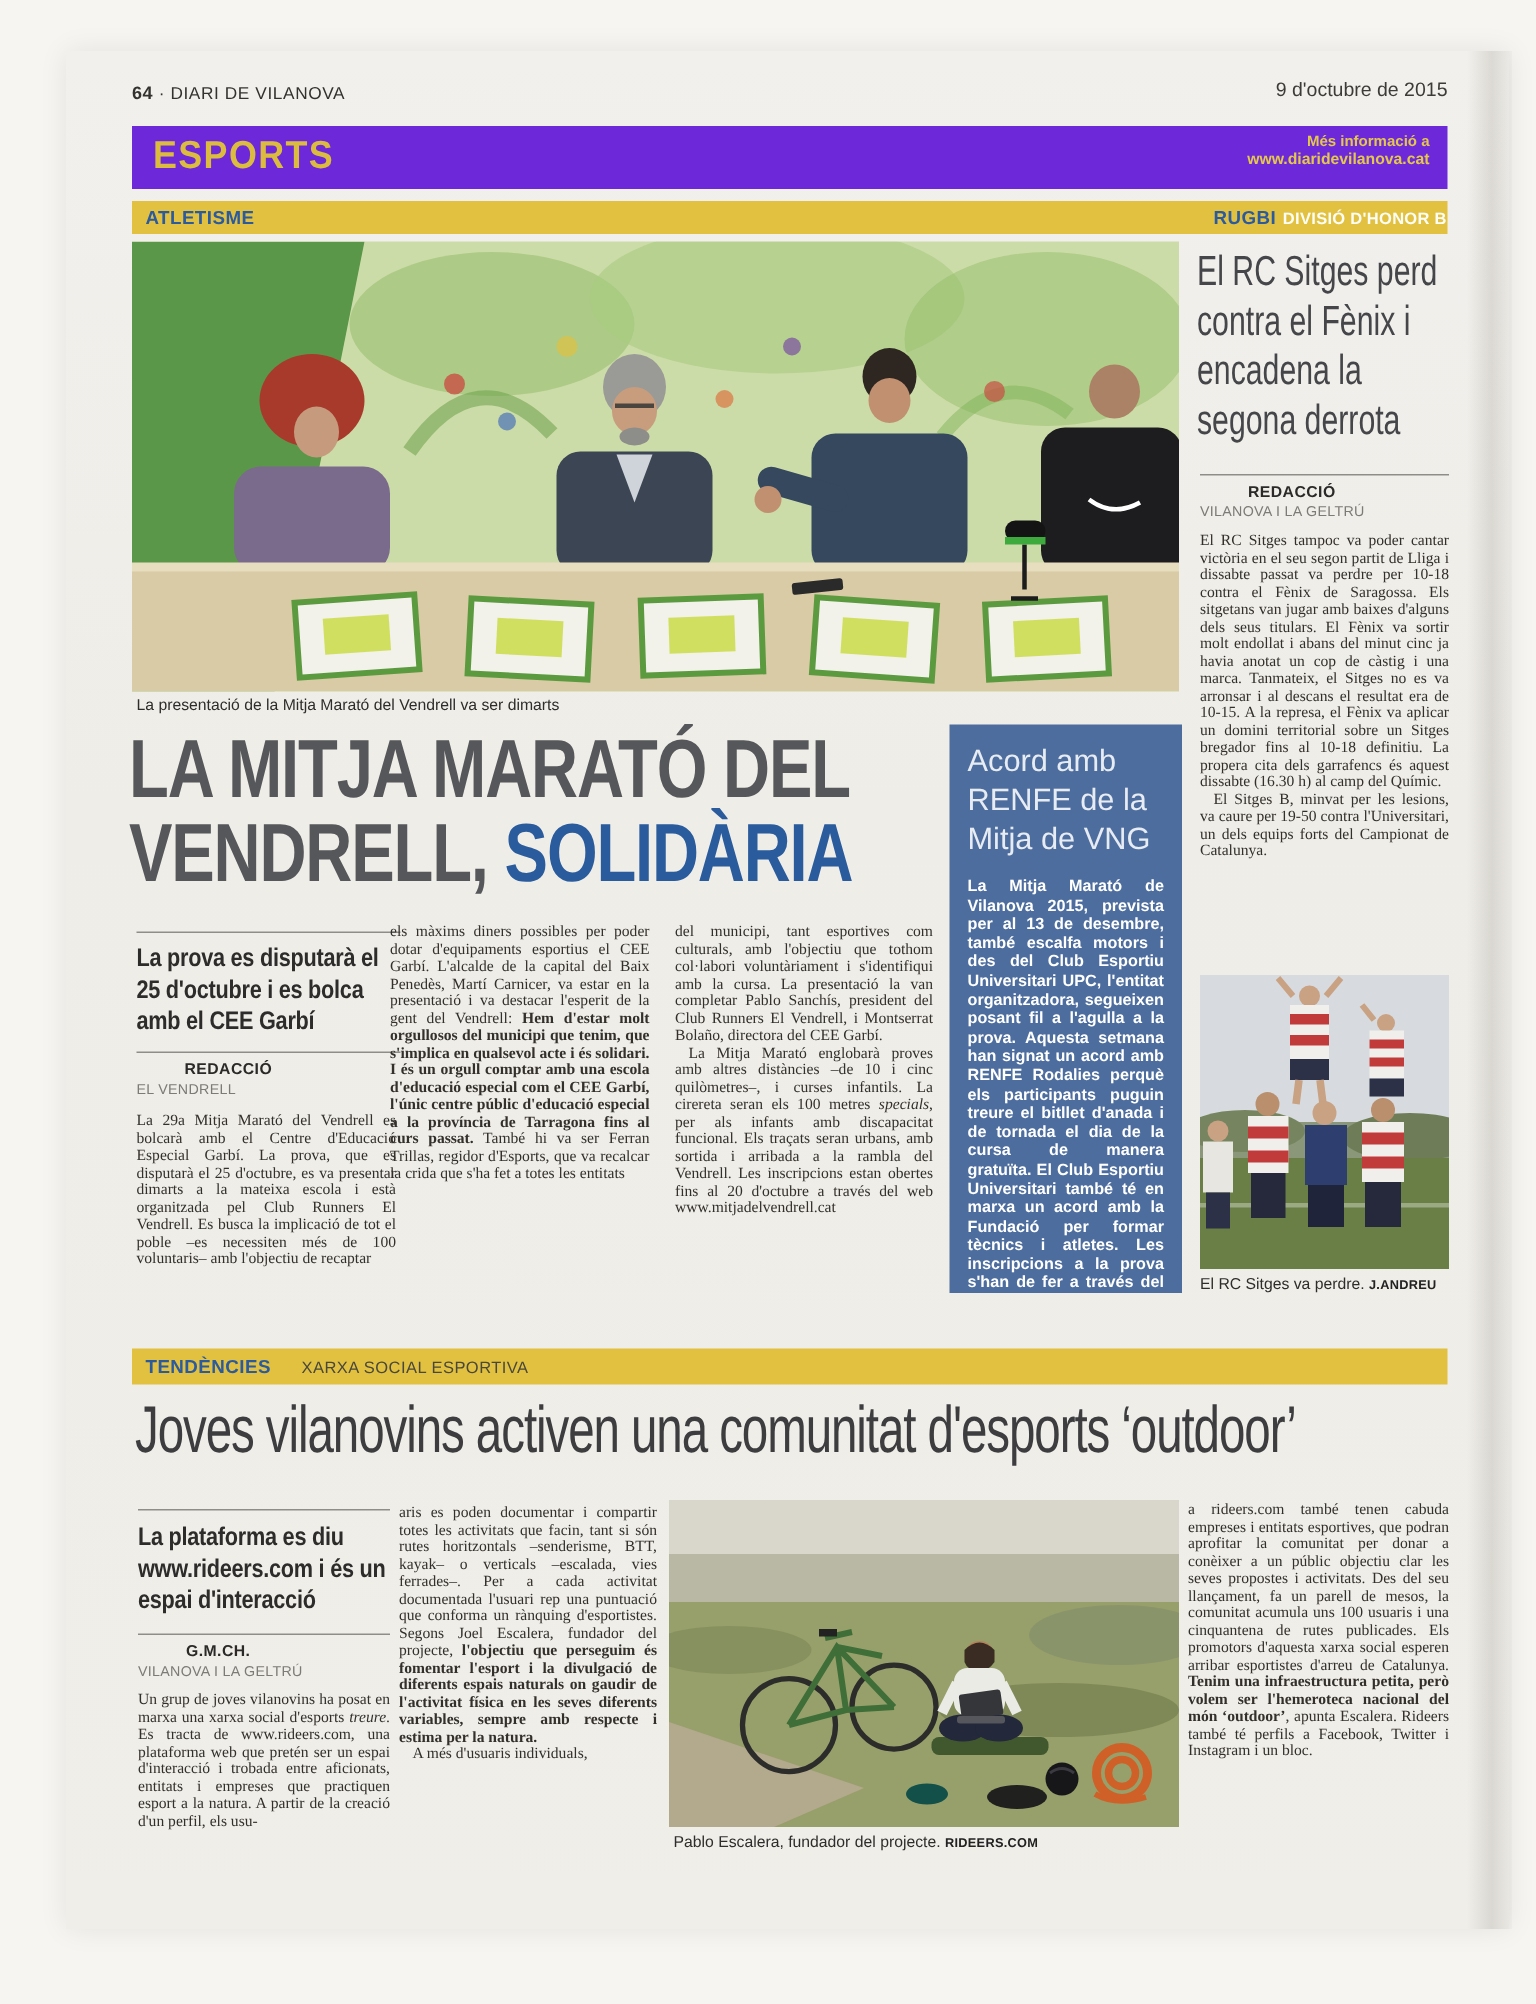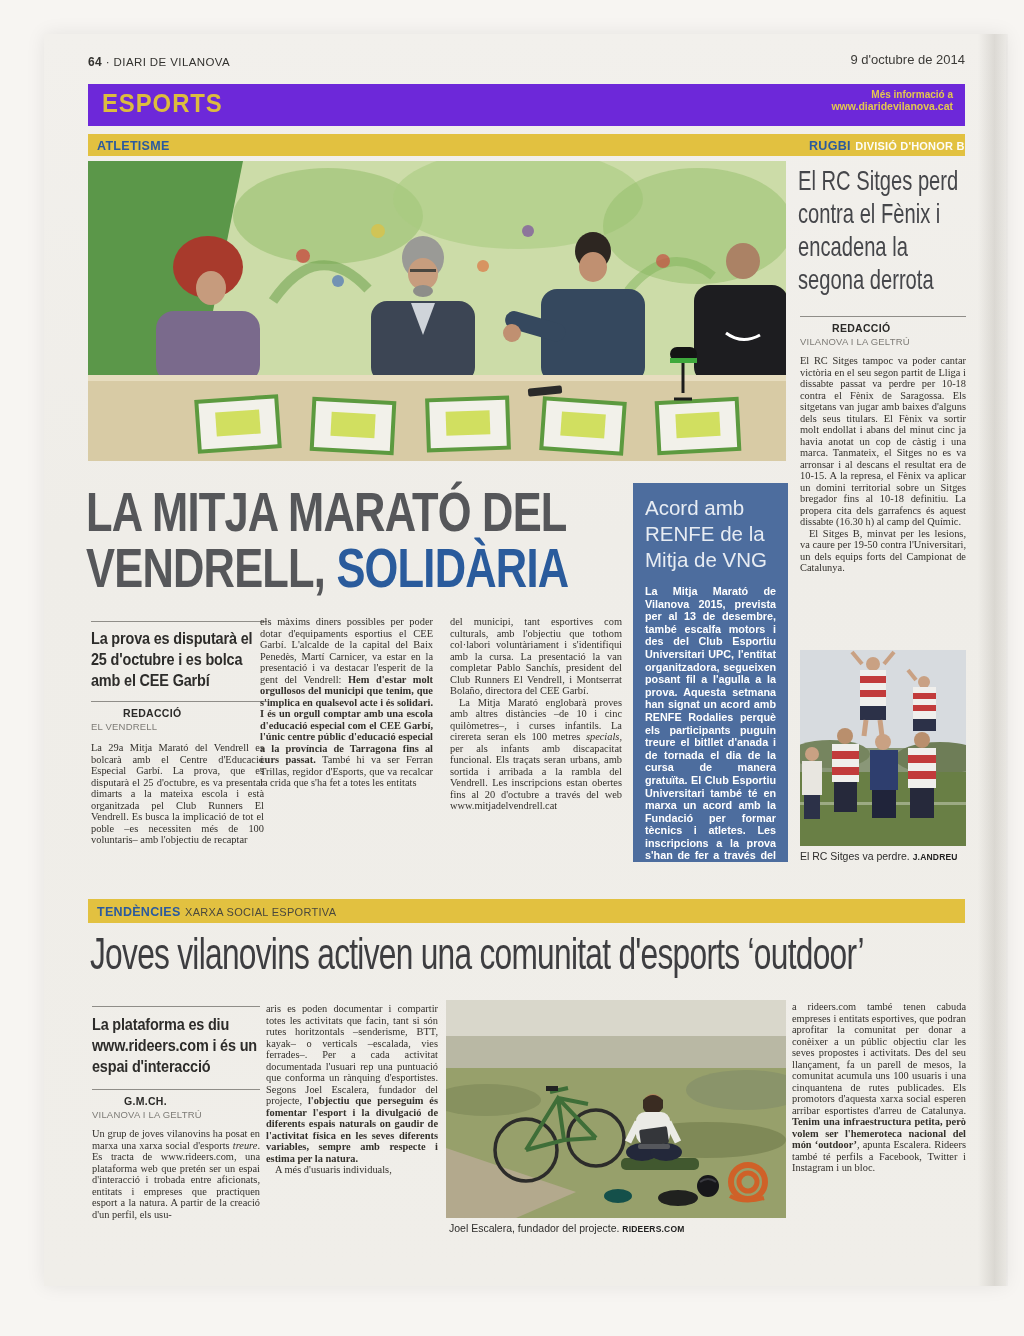--- a/index.html
+++ b/index.html
@@ -107,7 +107,7 @@
     <span class="num">64</span>
     <span>· DIARI DE VILANOVA</span>
   </div>
-  <div id="issue-date" class="abs">9 d'octubre de 2014</div>
+  <div id="issue-date" class="abs">9 d'octubre de 2015</div>
 
   <div id="banner" class="abs">
     <div id="banner-title" class="abs">ESPORTS</div>

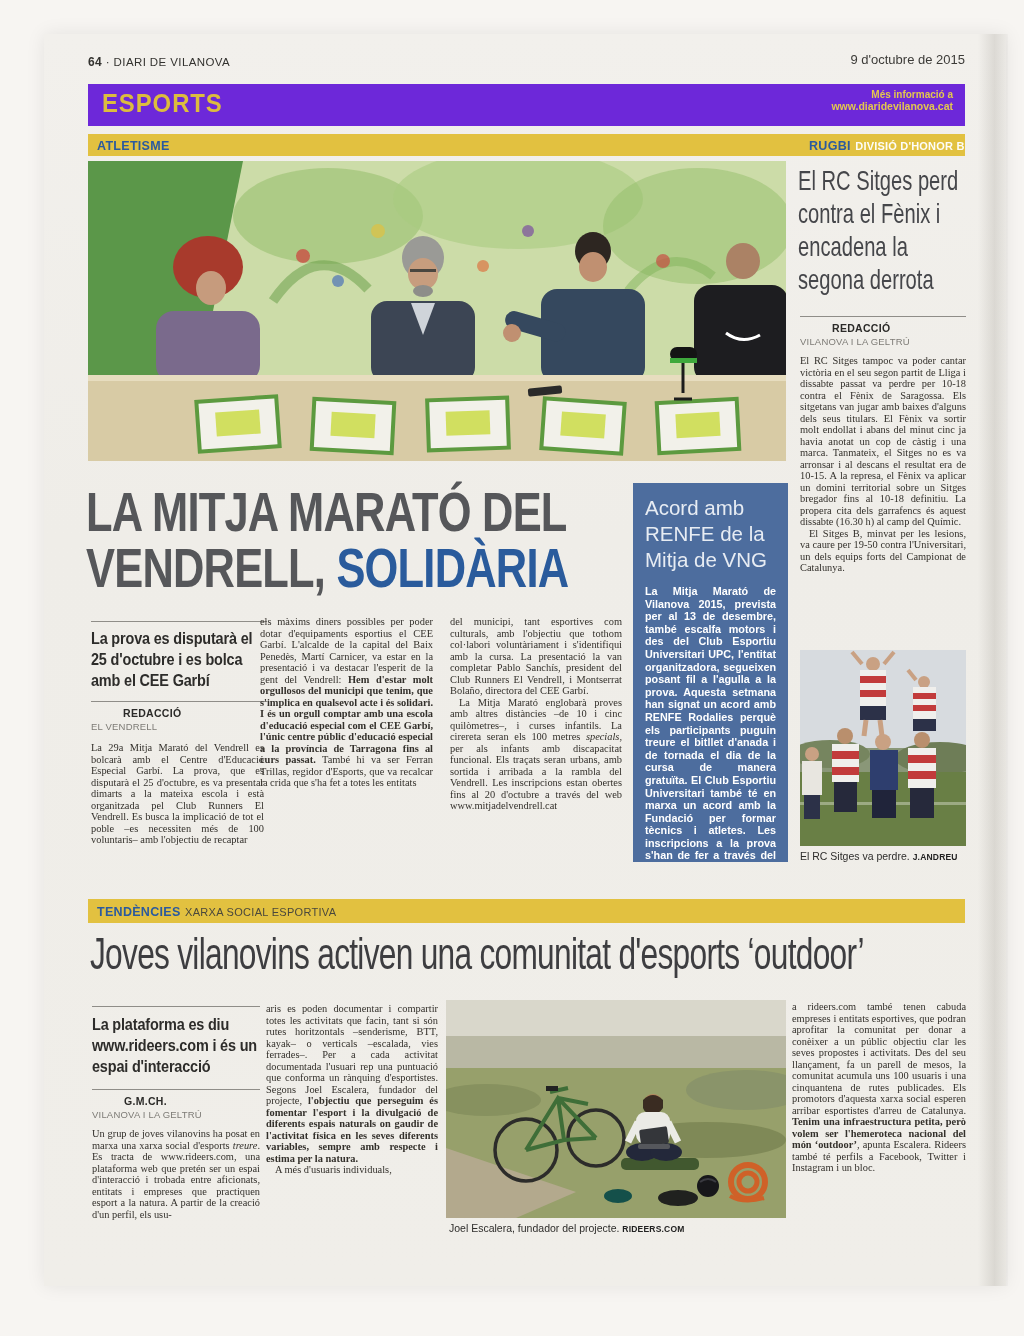--- a/index.html
+++ b/index.html
@@ -181,6 +181,7 @@
       <rect x="440" y="226" width="34" height="8" rx="2" fill="#2a2a2a" transform="rotate(-6 457 230)"></rect>
     </svg>
   </div>
+  <div id="caption1" class="abs caption">La presentació de la Mitja Marató del Vendrell va ser dimarts</div>
 
   <div id="headline1" class="abs">
     <div>LA MITJA MARATÓ DEL</div>

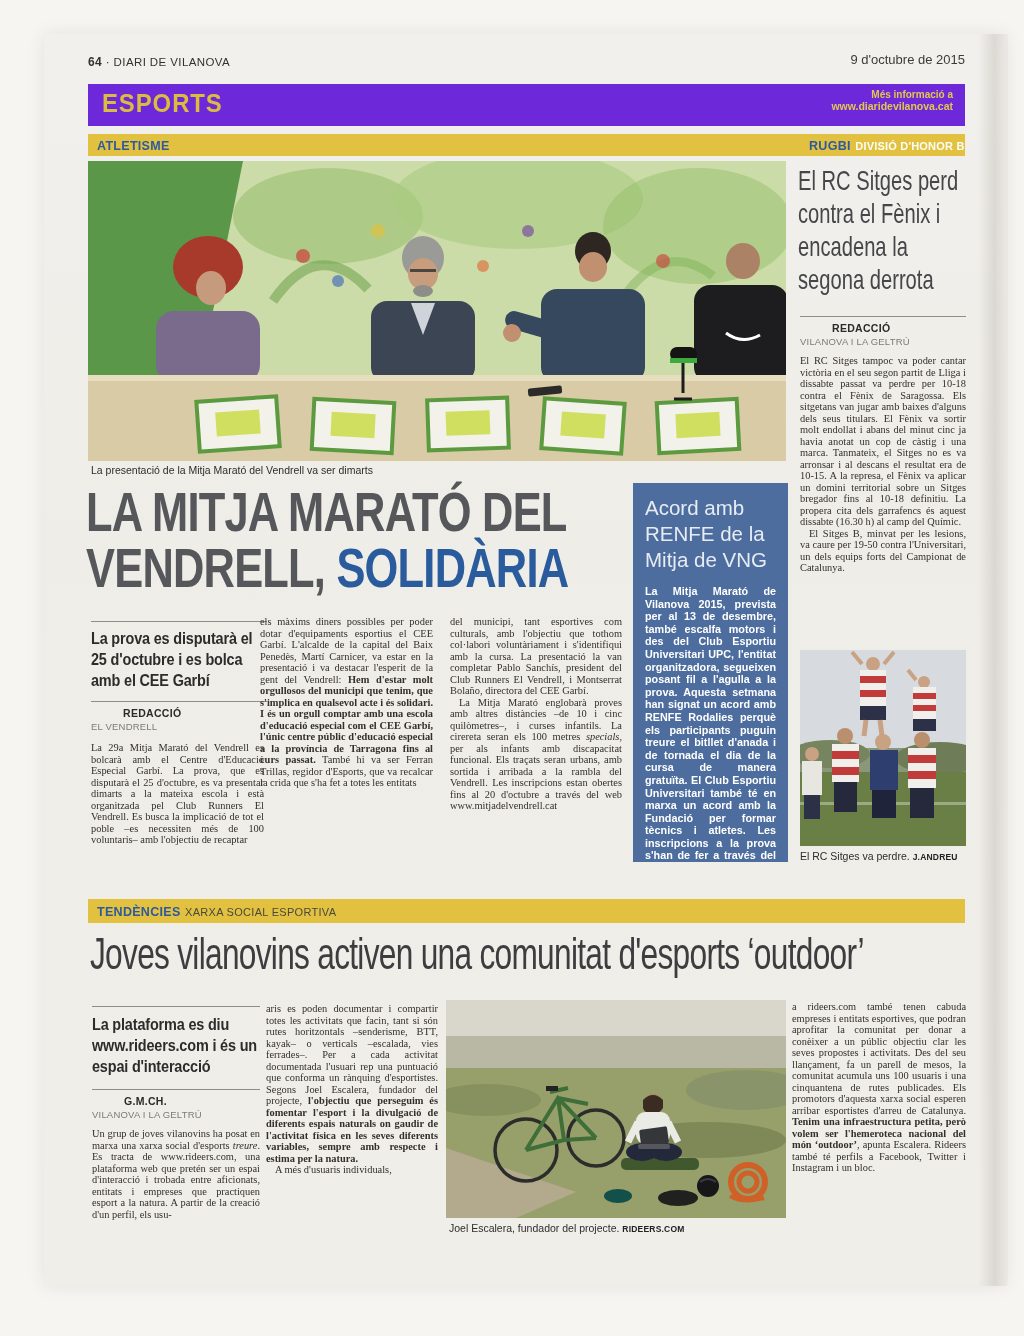--- a/index.html
+++ b/index.html
@@ -26,7 +26,7 @@
   .kicker{background:#e2c140;height:22px;line-height:22px;}
   .kicker .blue{color:#2b5a9e;font-weight:bold;font-size:12.5px;letter-spacing:.3px;padding-left:9px;}
   .kicker .white{color:#fdfdf8;font-size:11px;font-weight:bold;letter-spacing:.2px;}
-  .kicker .dark{color:#4a483c;font-size:11px;letter-spacing:.3px;}
+  .kicker .dark{color:#4a483c;font-size:11px;letter-spacing:.3px;margin-left:16px;}
 
   
   #folio{left:88px;top:55px;font-size:11.5px;color:#33322f;letter-spacing:.4px;}

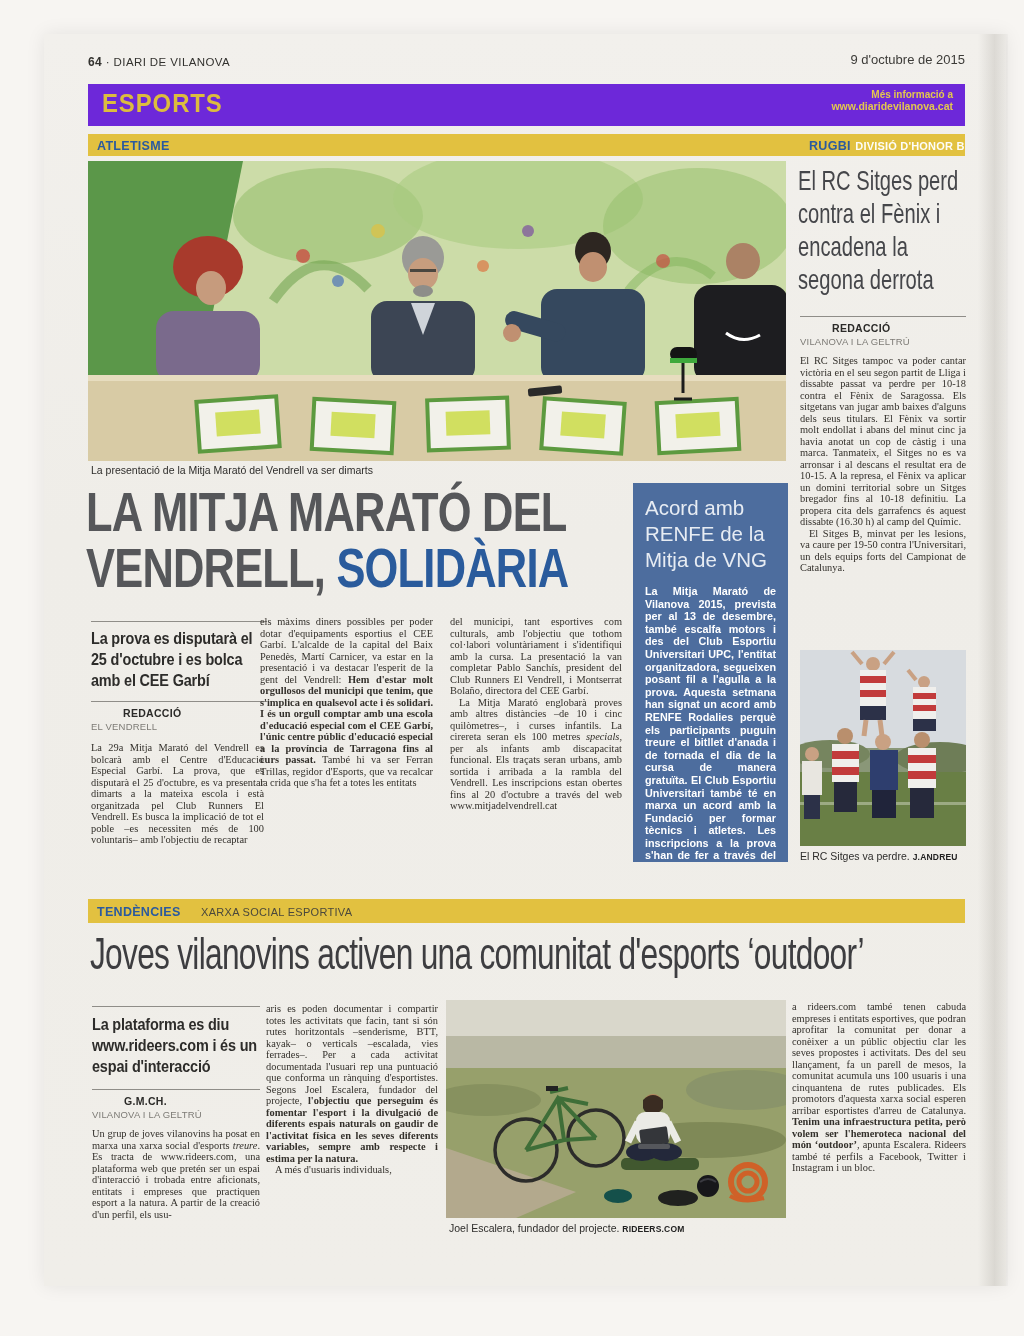--- a/index.html
+++ b/index.html
@@ -338,7 +338,7 @@
     </svg>
   </div>
   <div id="caption3" class="abs caption">
-    <span>Joel Escalera, fundador del projecte. </span><span class="credit">RIDEERS.COM</span>
+    <span>Pablo Escalera, fundador del projecte. </span><span class="credit">RIDEERS.COM</span>
   </div>
 
   <div id="tr-colC" class="abs serif body-text">

